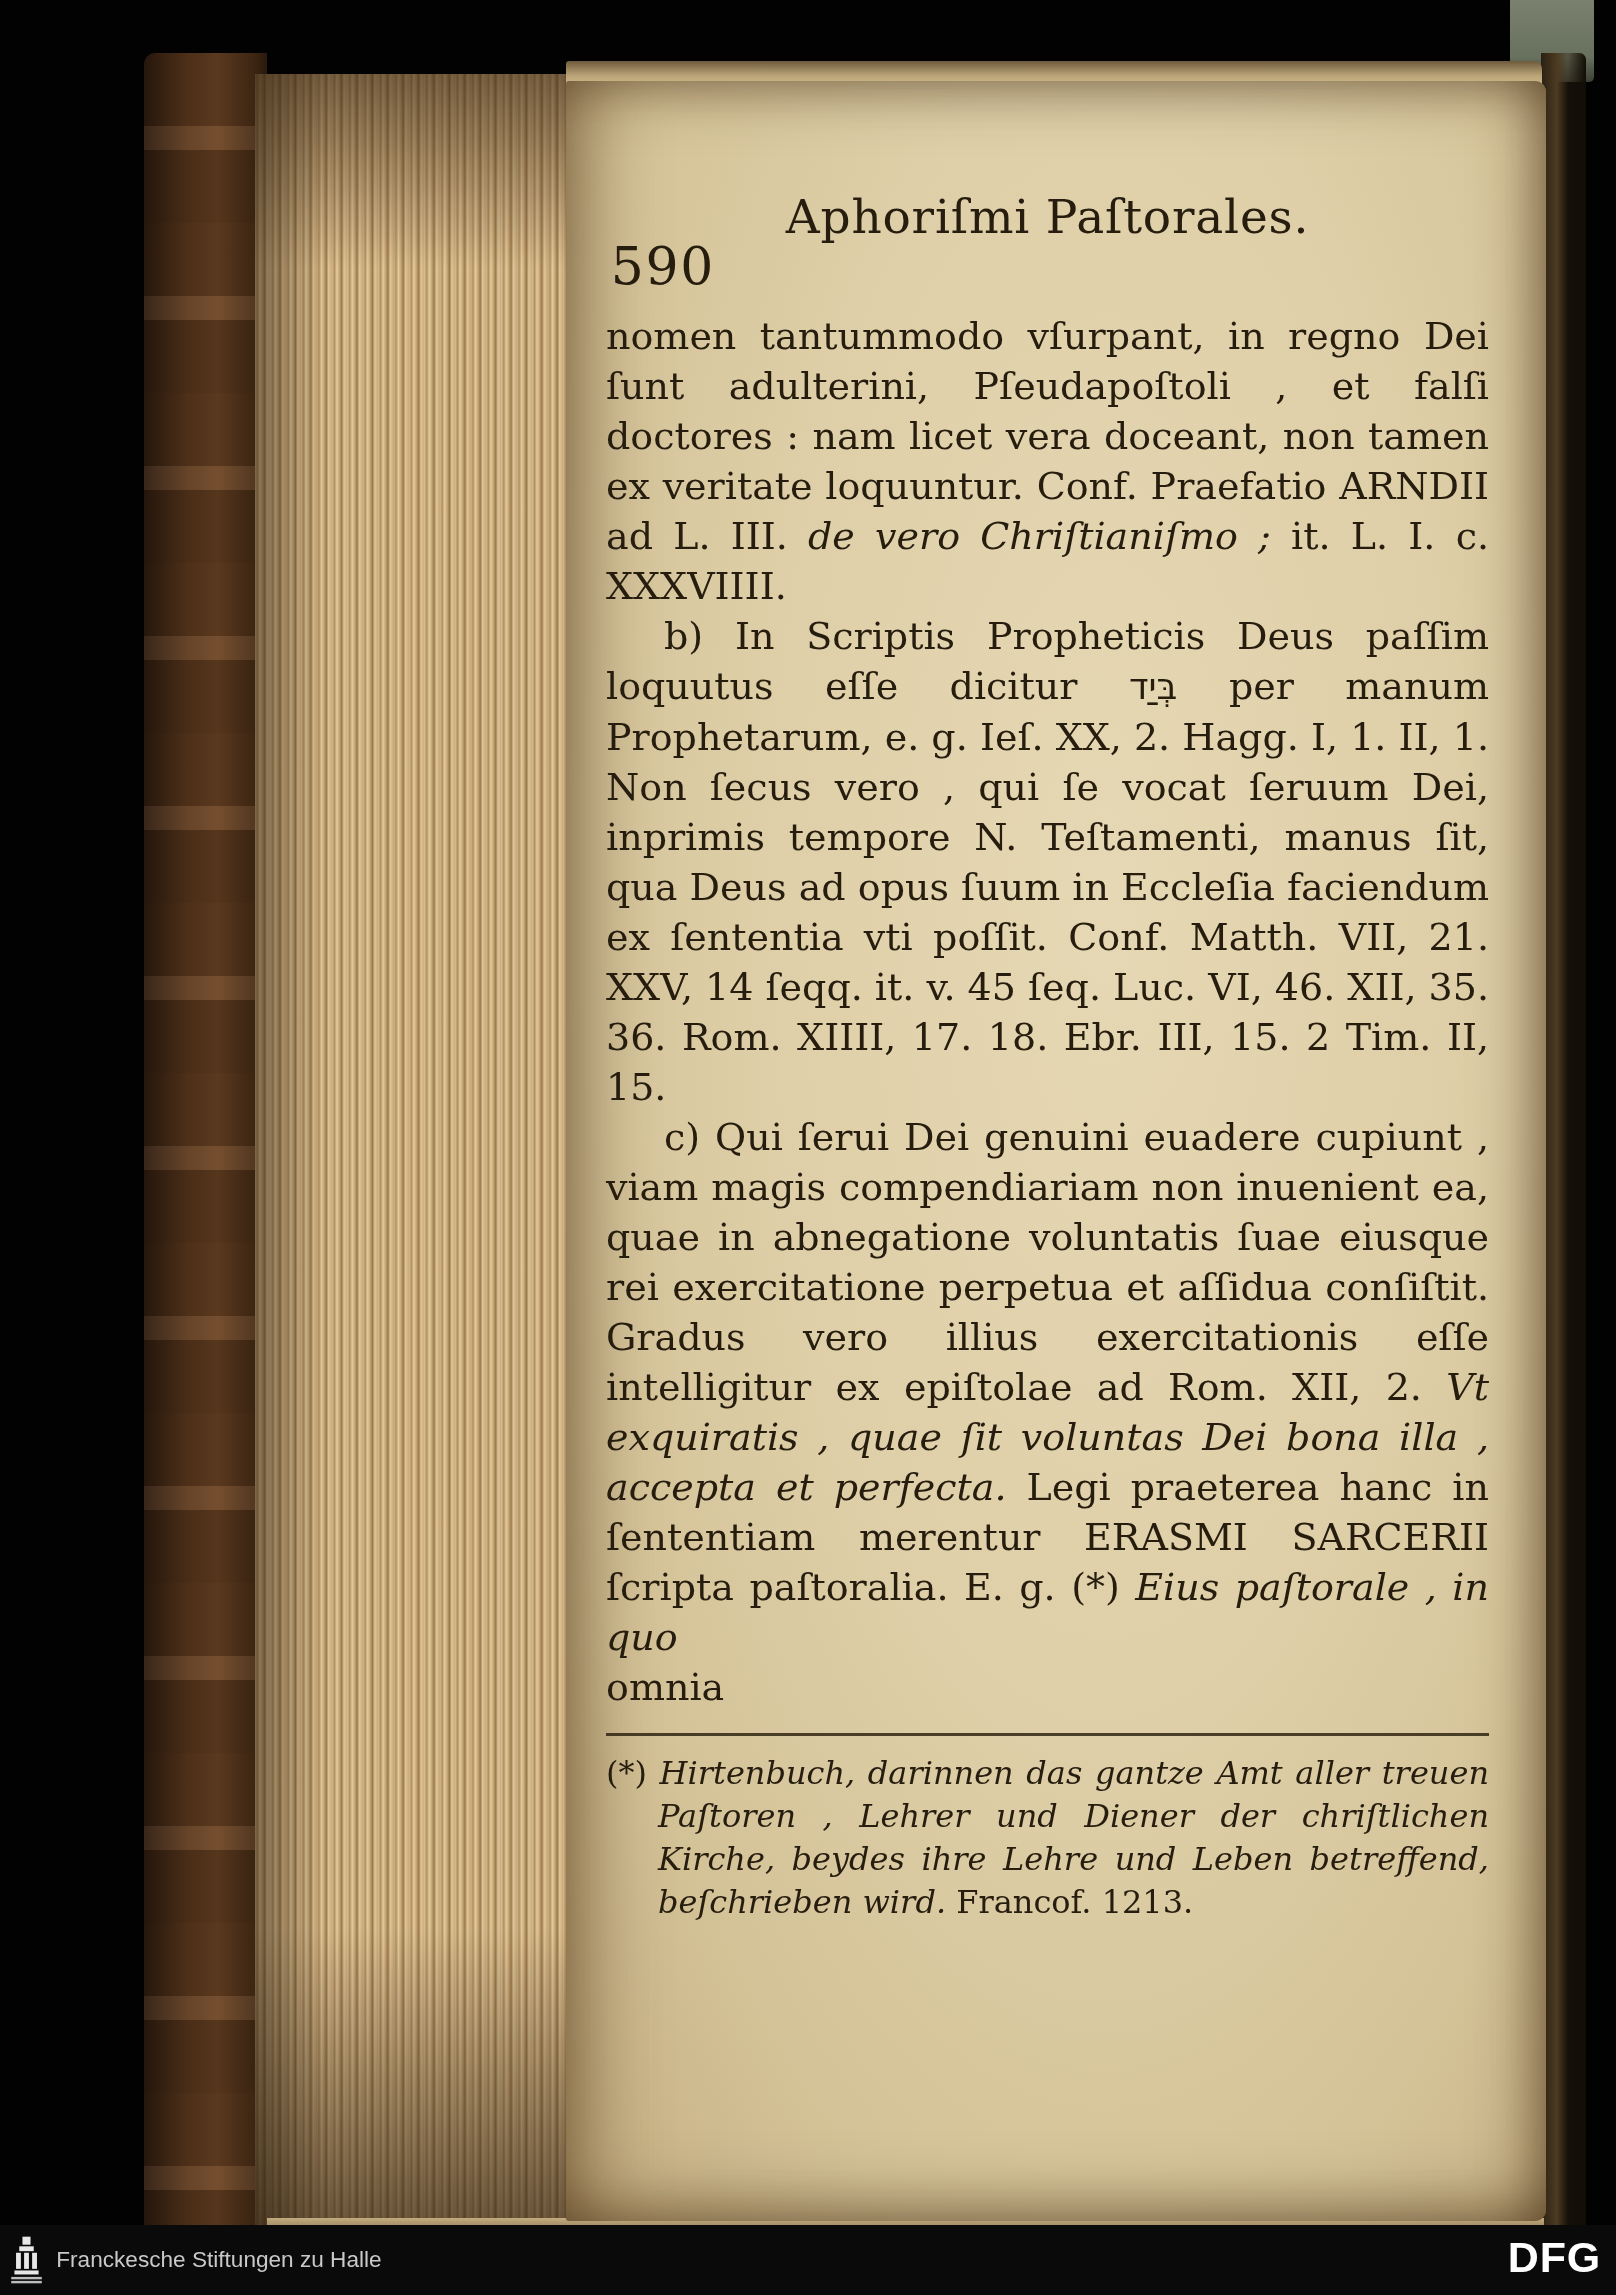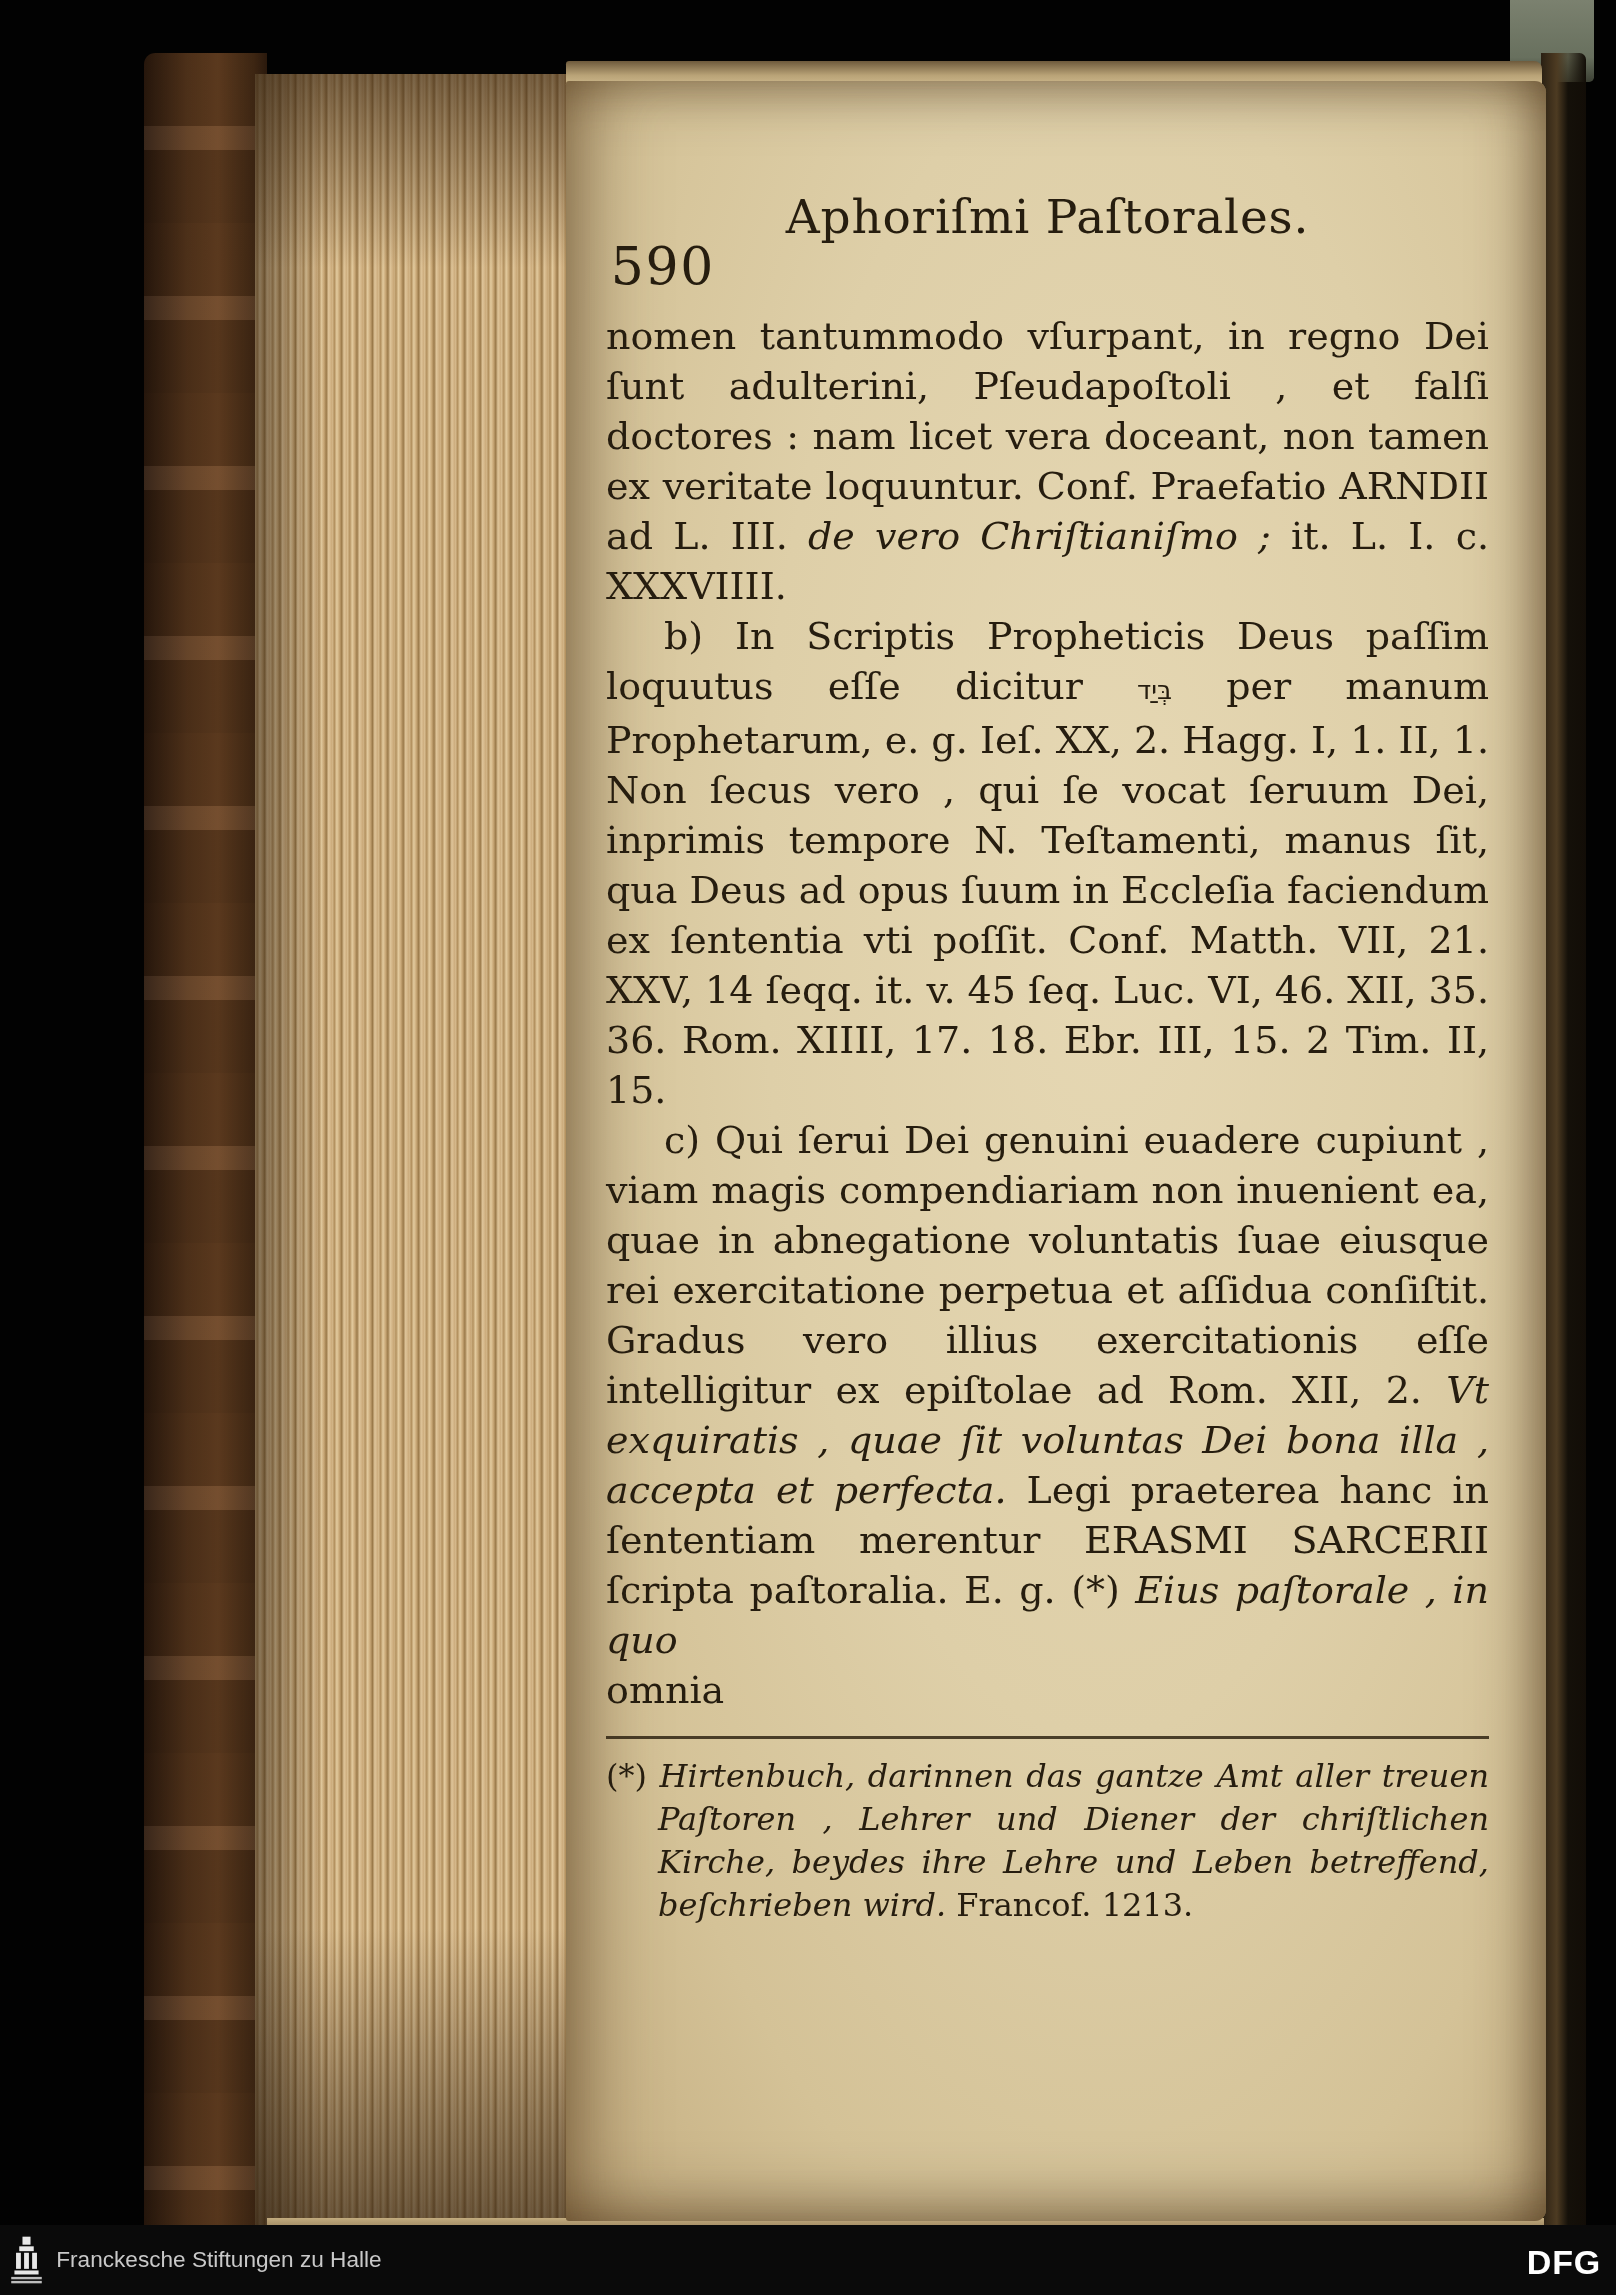--- a/index.html
+++ b/index.html
@@ -82,7 +82,7 @@
   .body-text p { margin:0; }
   .body-text p.indent { text-indent:58px; }
   .body-text i { font-style:italic; }
-  .hebrew { font-family:"DejaVu Sans", sans-serif; font-size:26px; }
+  .hebrew { font-family:"DejaVu Sans", sans-serif; font-size:36px; }
 
   .catchword-line { padding-right:4.8px; }
 

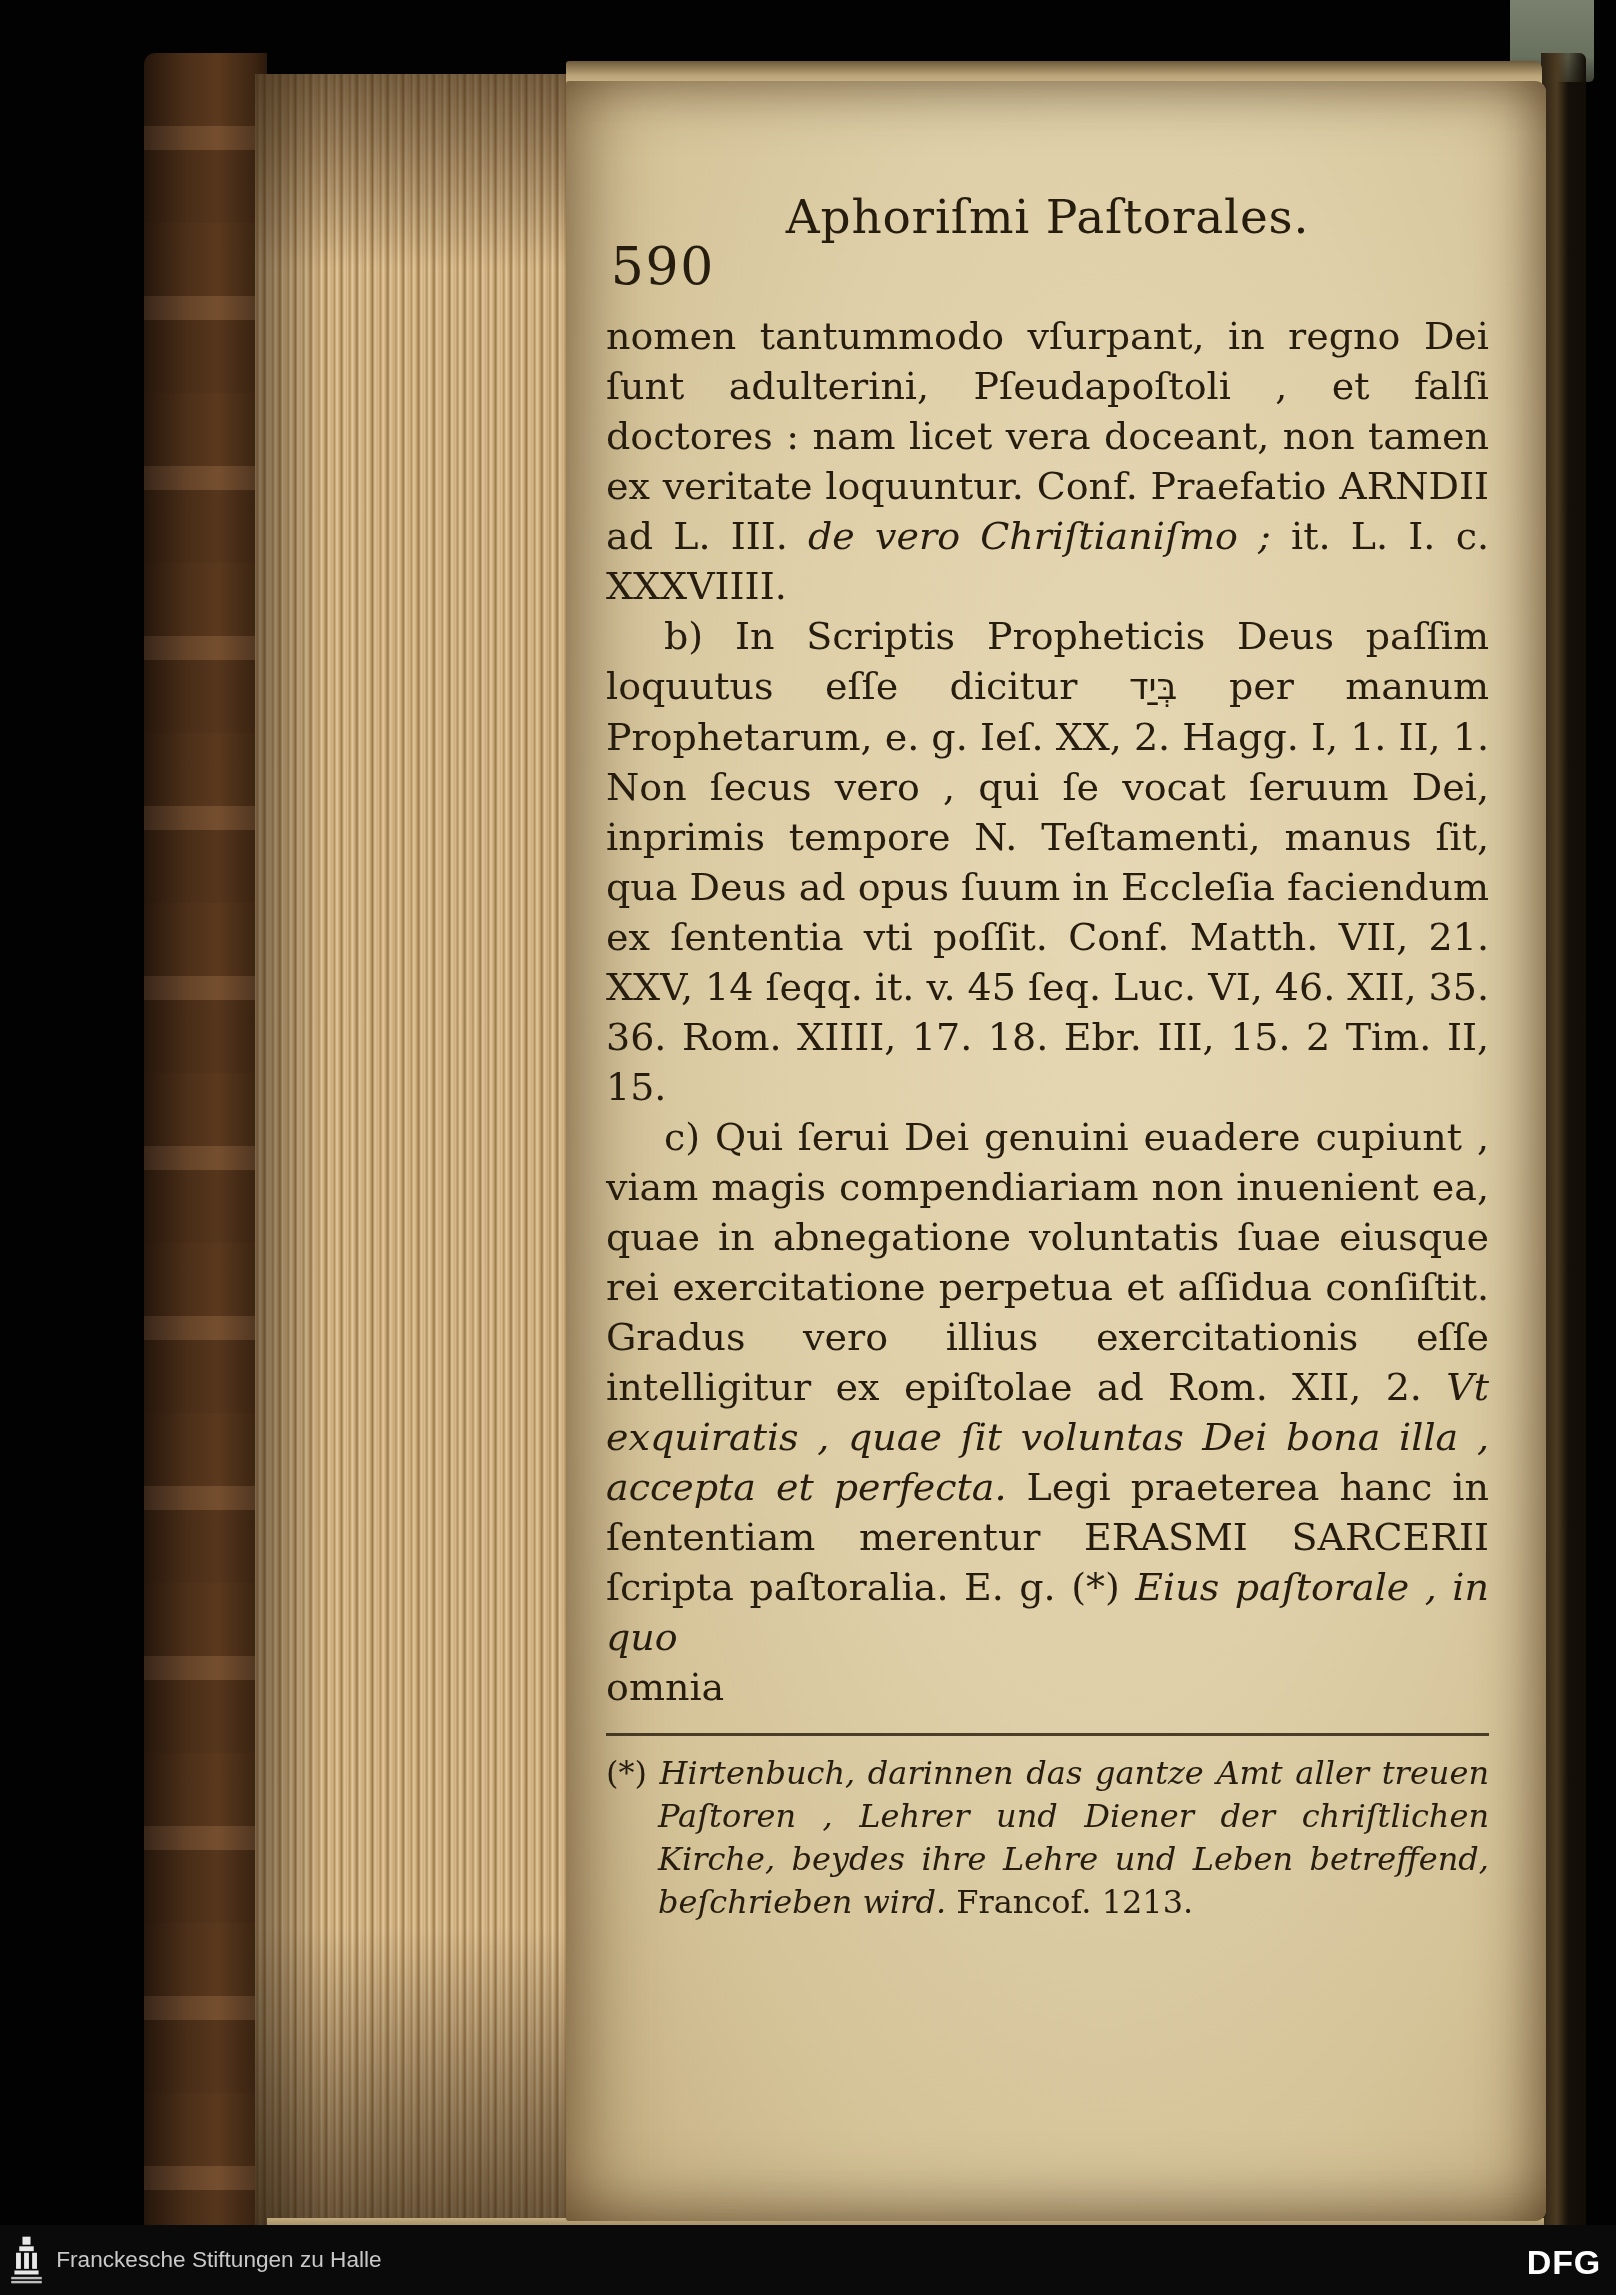--- a/index.html
+++ b/index.html
@@ -109,7 +109,7 @@
   .dfg {
     position:absolute; right:16px; bottom:13px;
     color:#ffffff; font-family:"Liberation Sans", sans-serif;
-    font-weight:bold; font-size:34px; letter-spacing:0.8px;
+    font-weight:bold; font-size:43px; letter-spacing:0.8px;
   }
 </style>
 </head>

